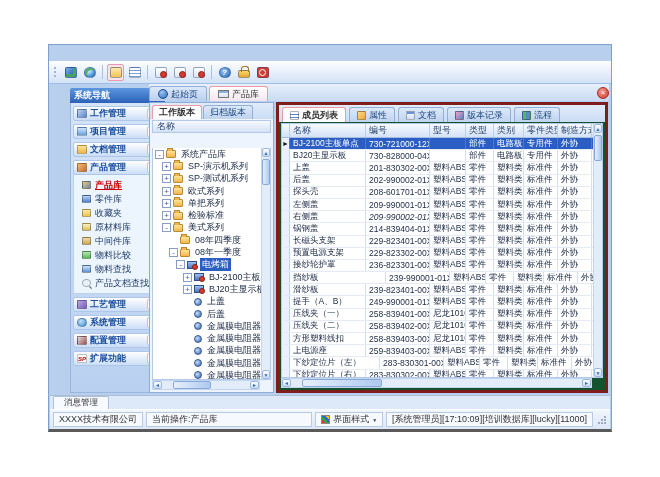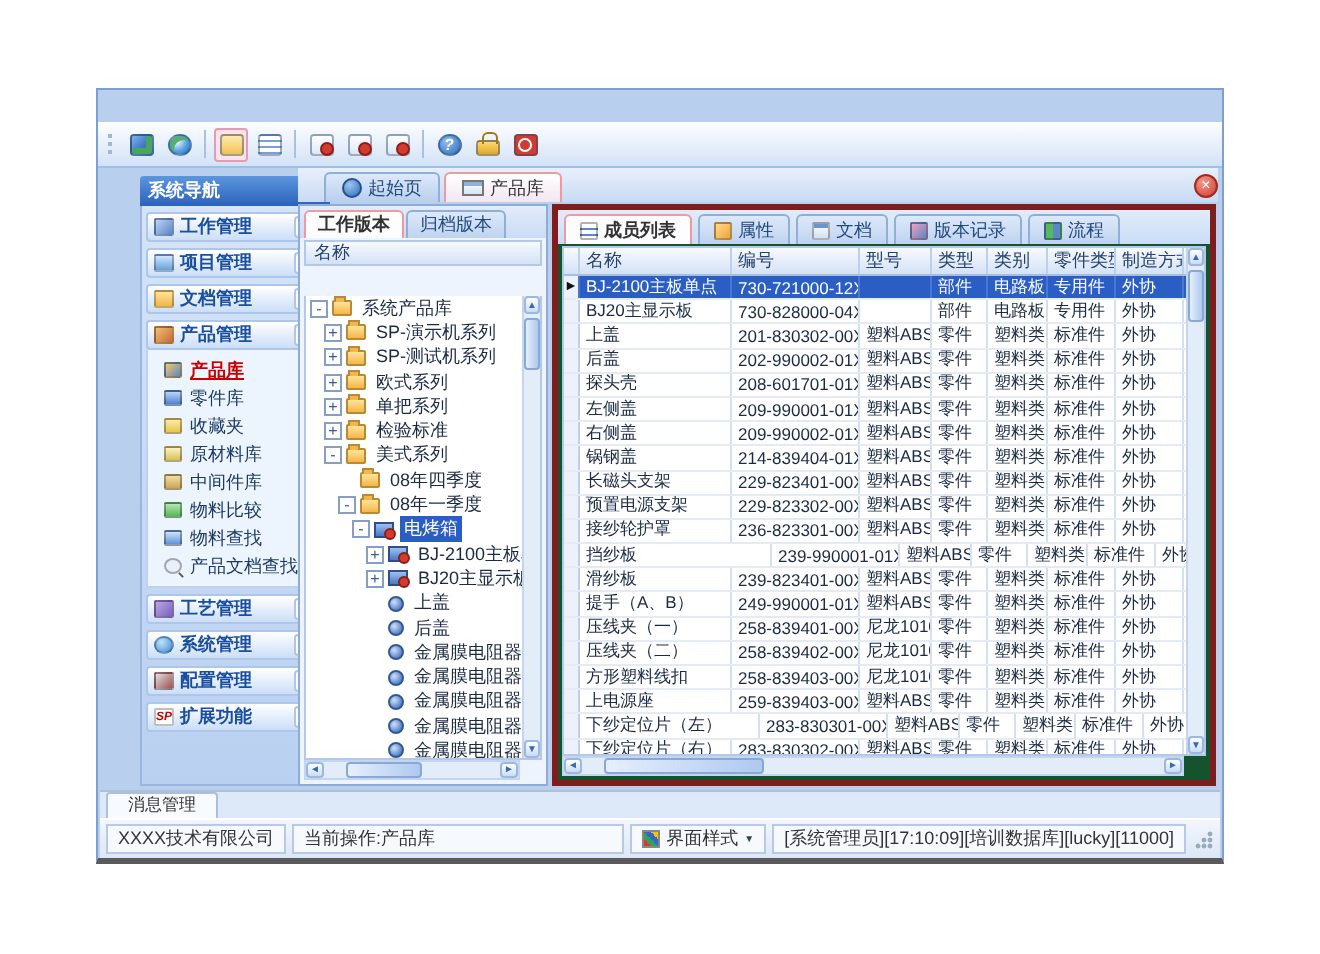--- a/index.html
+++ b/index.html
@@ -81,7 +81,7 @@
   .sb-item.sel .lbl{color:var(--red);text-decoration:underline;font-weight:bold;}
   
   .tabstrip{position:absolute;left:99px;top:0;right:1px;height:17px;display:flex;align-items:flex-end;
-    background:linear-gradient(#e8f0fb,#c9daf4);padding-left:13px;}
+    background:linear-gradient(#e8f0fb,#c9daf4);padding-left:0;}
   .doc-tab{display:flex;align-items:center;gap:3px;height:15px;padding:0 8px;margin-right:2px;
     border:1px solid #93aed6;border-bottom:none;border-radius:3px 3px 0 0;
     background:linear-gradient(#dce9fa,#b9cfee);color:#234a80;}

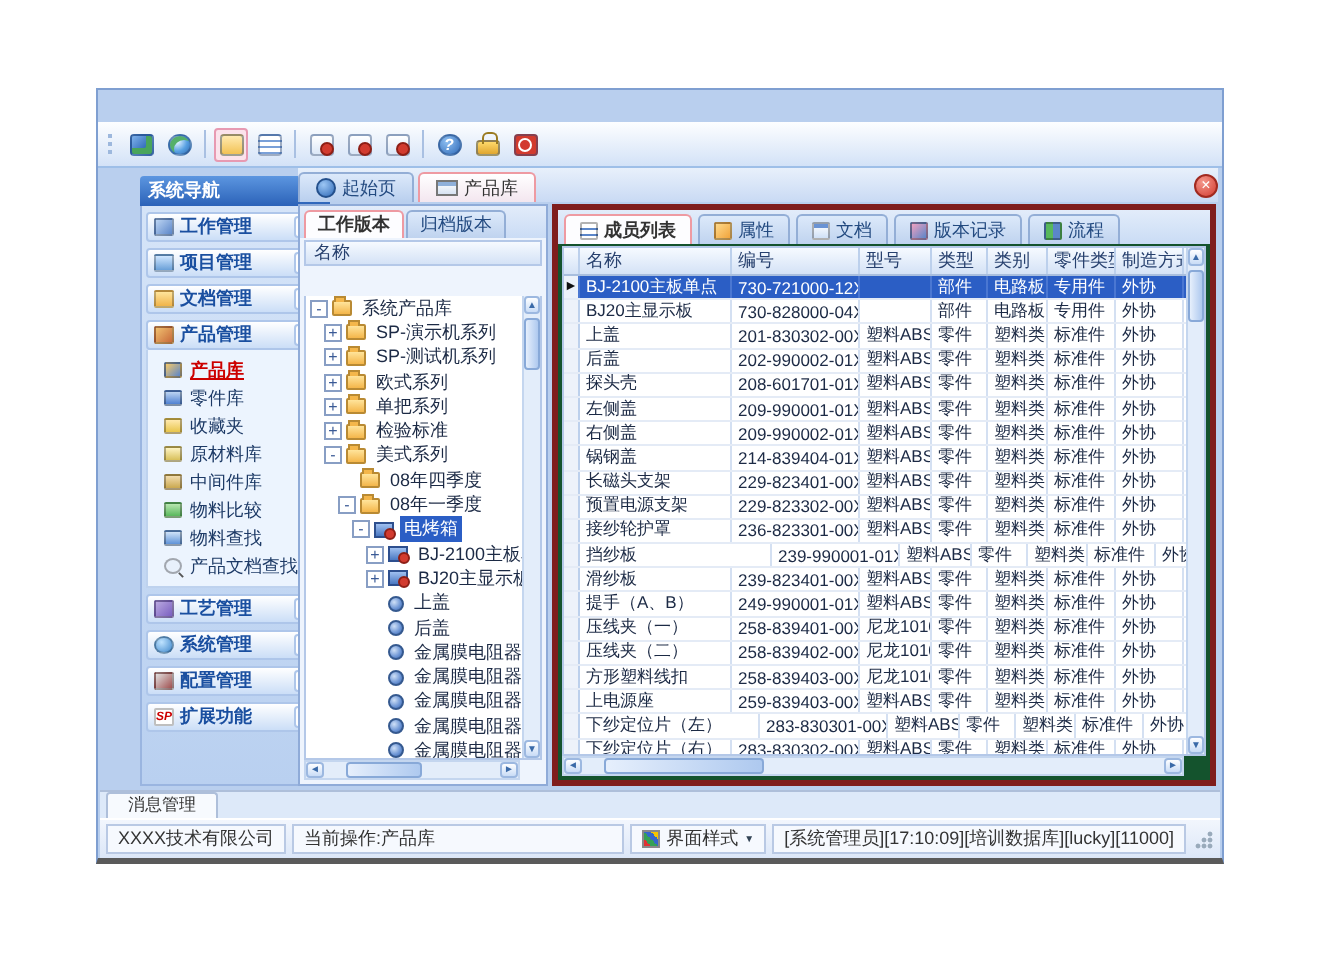--- a/index.html
+++ b/index.html
@@ -550,7 +550,7 @@
               <div class="t-row">
                 <span class="tc ind" style="width: 8px;"></span>
                 <span class="tc" style="width: 76px;">右侧盖</span>
-                <span class="tc" style="width: 64px;">209-990002-01X</span>
+                <span class="tc" style="width: 64px; font-style: italic;">209-990002-01X</span>
                 <span class="tc" style="width: 36px;">塑料ABS</span>
                 <span class="tc" style="width: 28px;">零件</span>
                 <span class="tc" style="width: 30px;">塑料类</span>

